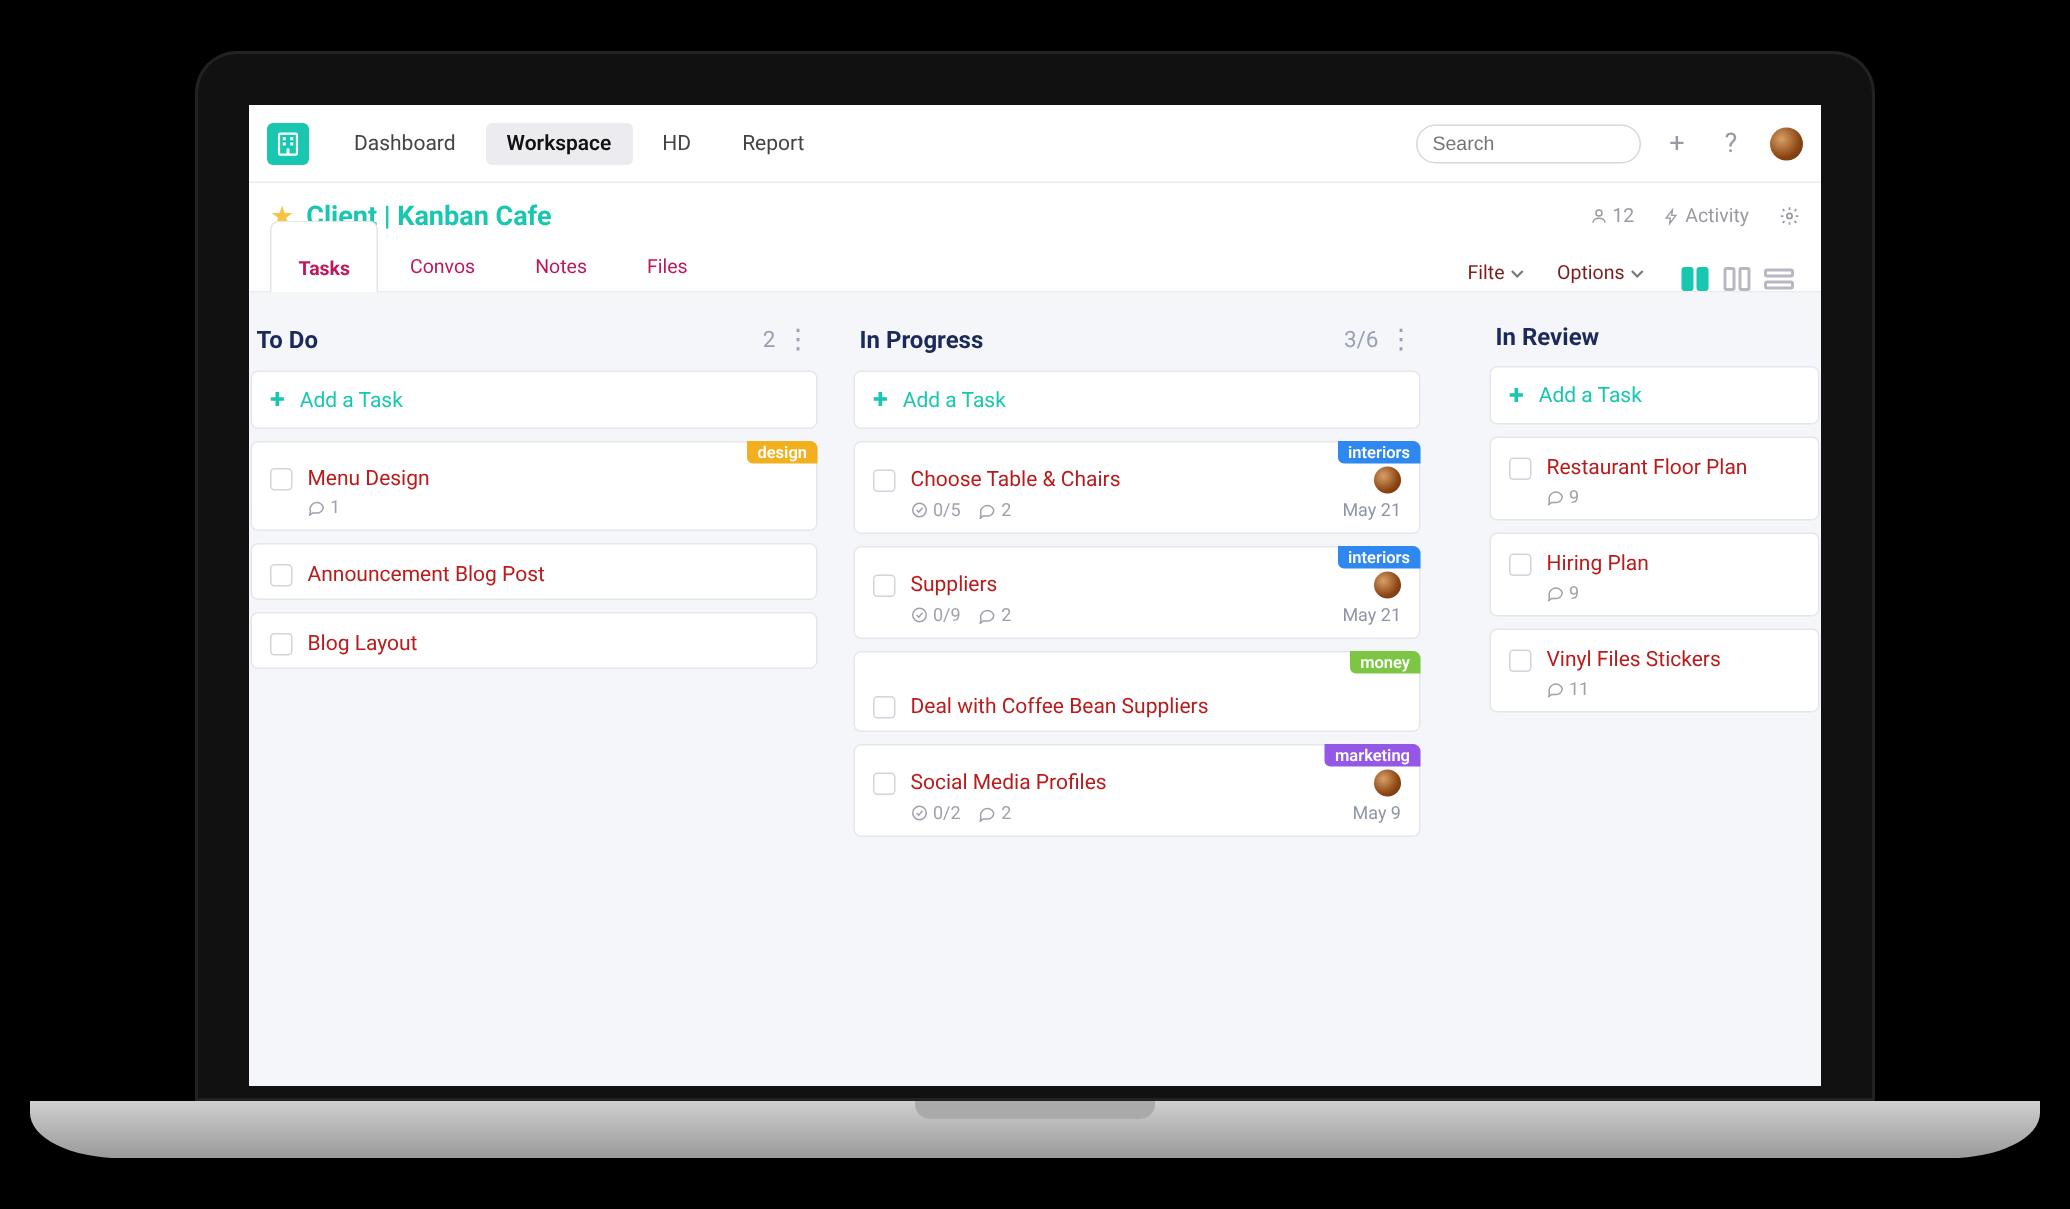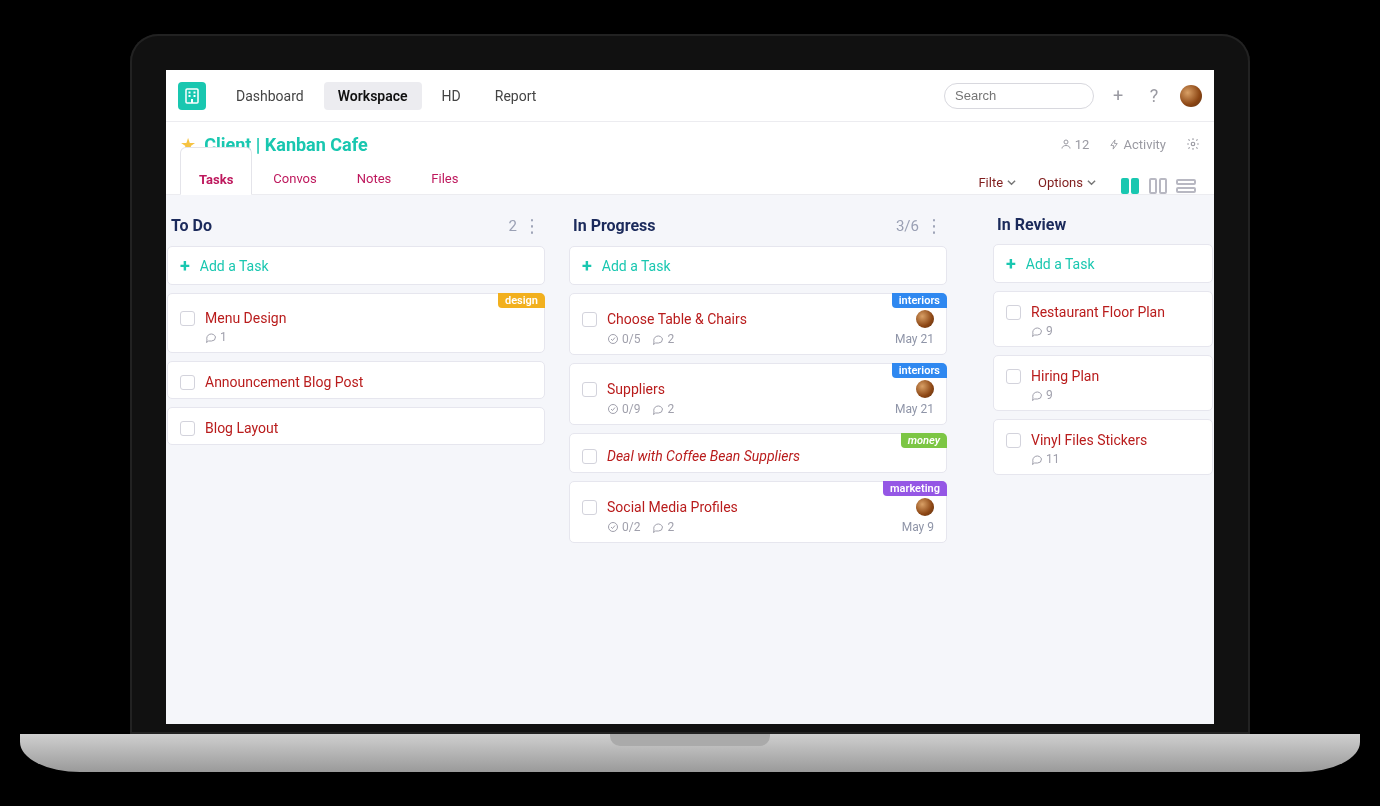--- a/index.html
+++ b/index.html
@@ -452,7 +452,7 @@
                 <span class="card-date">May 21</span>
               </div>
             </div>
-            <div class="card" style="padding-top: 12px; font-style: italic;">
+            <div class="card" style="padding-top: 26px;">
               <div class="tag money">money</div>
               <div class="card-row1">
                 <div class="checkbox"></div>

